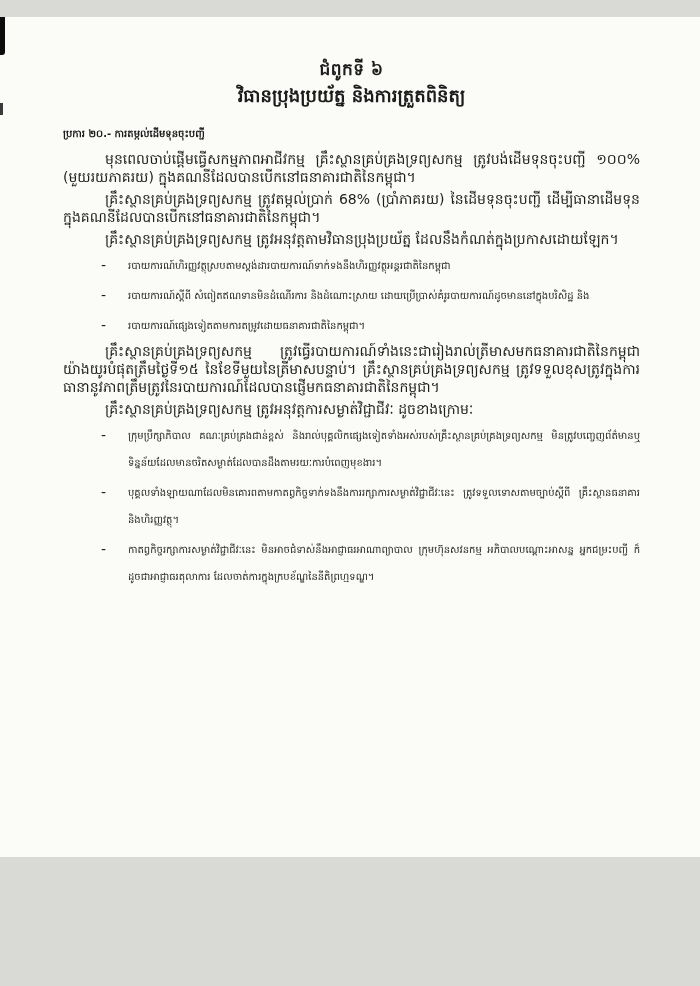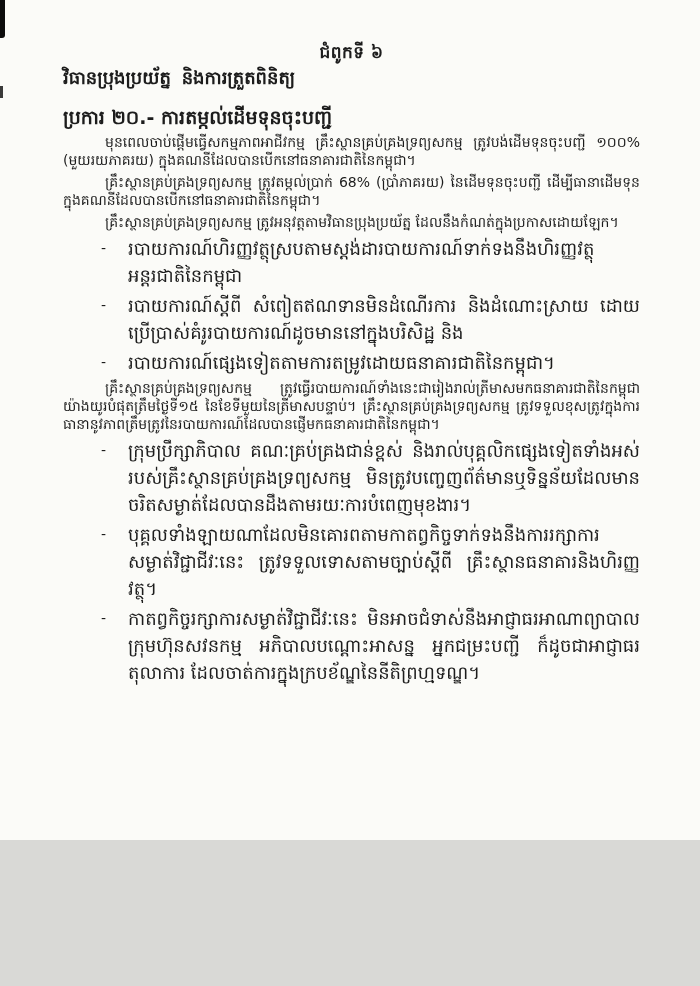--- a/index.html
+++ b/index.html
@@ -9,7 +9,7 @@
   .page {
     position:relative;
     width:700px; height:840px;
-    margin:0 auto;
+    margin:17px auto;
     background:#fbfbf8;
     color:#1c1c1c;
     overflow:hidden;

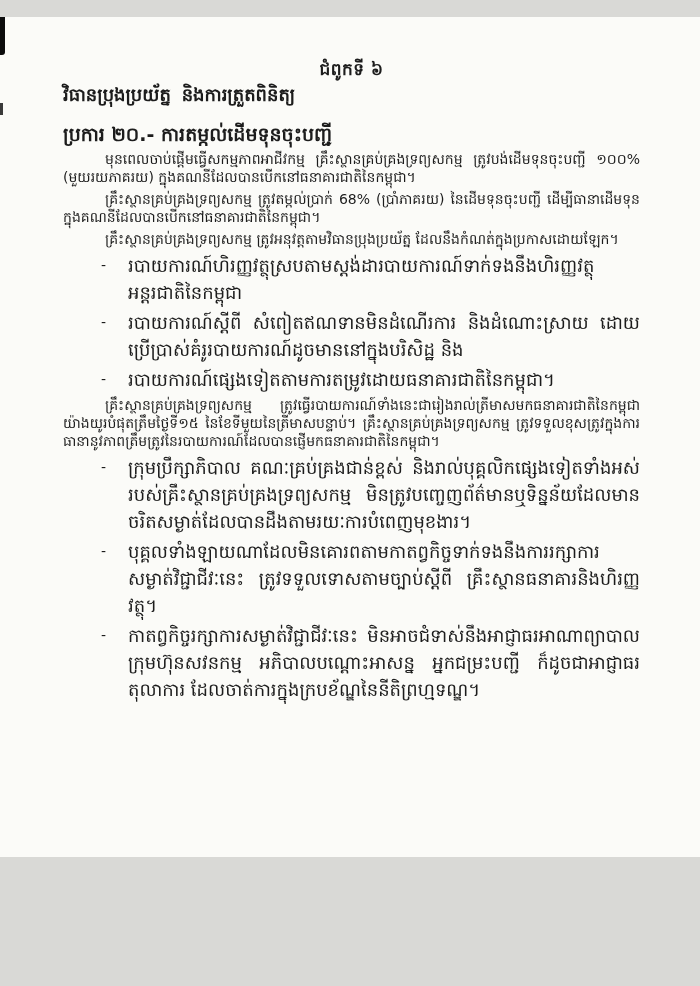--- a/index.html
+++ b/index.html
@@ -31,7 +31,7 @@
   .content { padding:40px 60px 0 63px; }
 
   .doc-title   { text-align:center; font-weight:700; font-size:17px; line-height:24px; letter-spacing:0.5px; }
-  .doc-subtitle{ text-align:left; font-weight:700; font-size:18px; line-height:30px;font-family:Liberation Mono, monospace; }
+  .doc-subtitle{ text-align:center; font-weight:700; font-size:18px; line-height:30px; }
 
   .article { margin-top:0; }
   .article-heading { font-weight:700; font-size:19px; line-height:22px; margin-top:12px; margin-bottom:5px; }

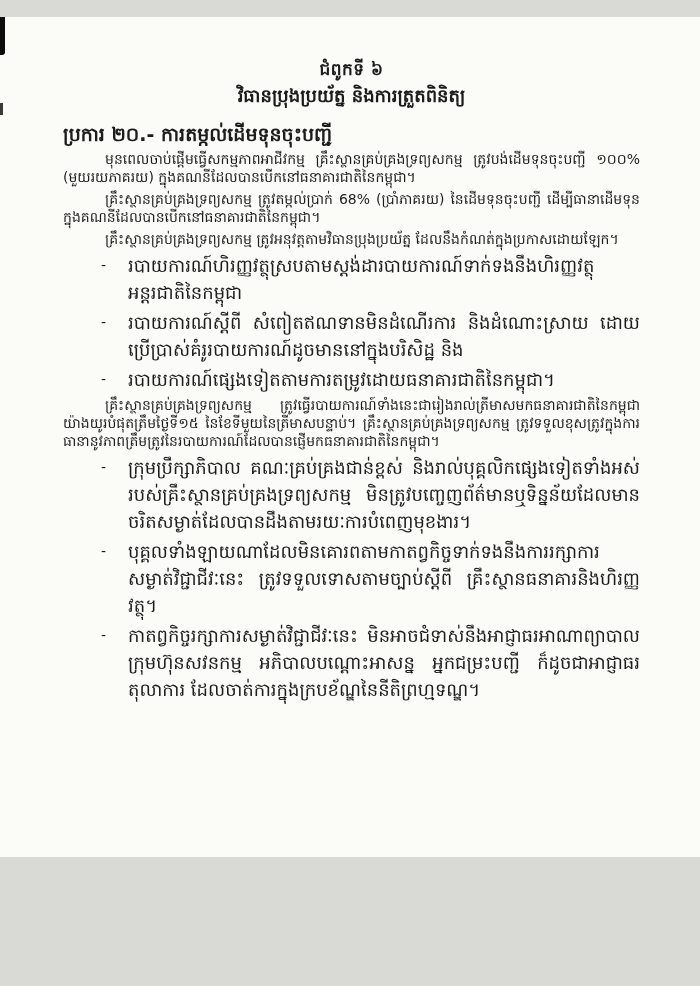--- a/index.html
+++ b/index.html
@@ -34,7 +34,7 @@
   .doc-subtitle{ text-align:center; font-weight:700; font-size:18px; line-height:30px; }
 
   .article { margin-top:0; }
-  .article-heading { font-weight:700; font-size:19px; line-height:22px; margin-top:12px; margin-bottom:5px; }
+  .article-heading { font-weight:700; font-size:10px; line-height:22px; margin-top:12px; margin-bottom:5px; }
 
   .para {
     font-size:14px; line-height:18px;

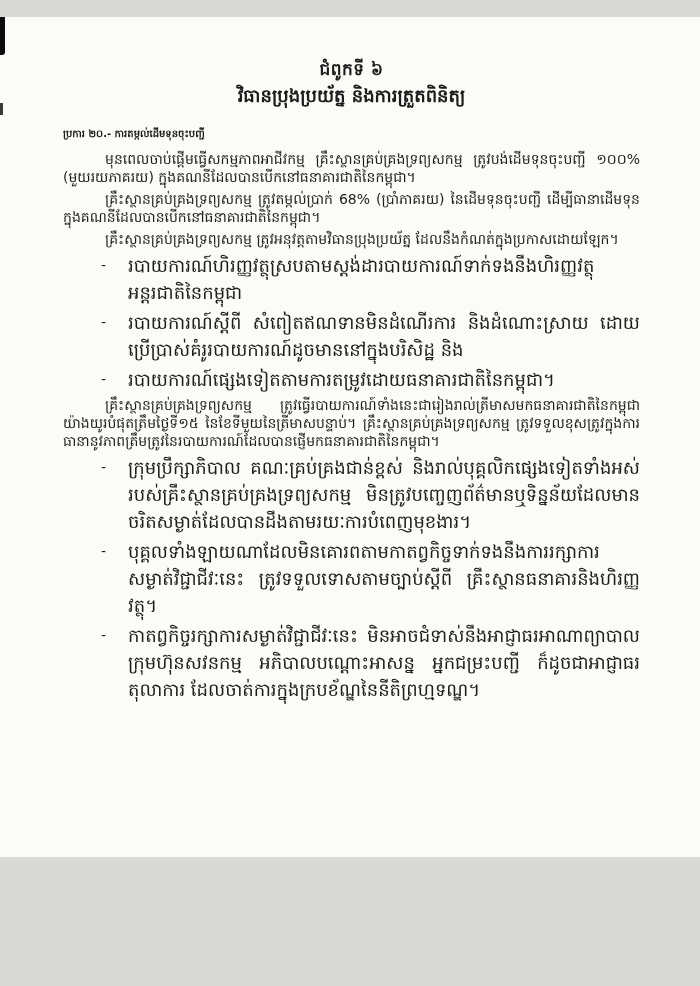--- a/index.html
+++ b/index.html
@@ -46,7 +46,7 @@
   .bullets { margin-left:38px; }
   .bullet { display:flex; margin-bottom:3px; }
   .bullet .marker { flex:none; width:27px; font-size:14px; line-height:27px; }
-  .bullet .btext  { flex:1; font-size:18px; line-height:27px; text-align:justify; }
+  .bullet .btext  { flex:1; font-size:10px; line-height:27px; text-align:justify; }
 
   .page-number {
     position:absolute; left:0; right:6px; top:941px;

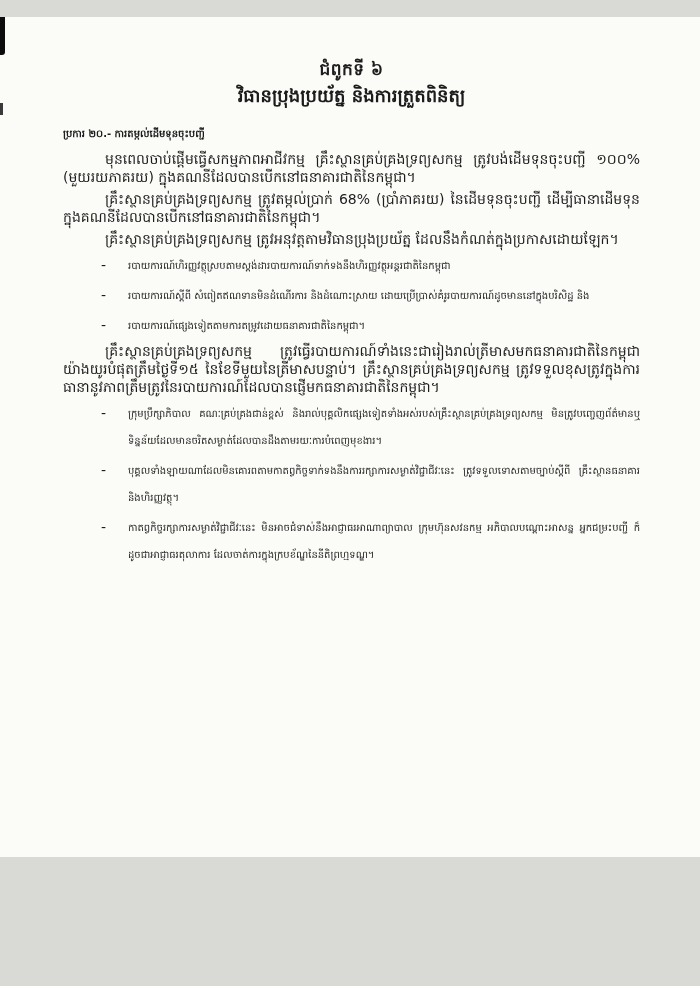--- a/index.html
+++ b/index.html
@@ -102,6 +102,7 @@
     </section>
 
     <section class="article">
+      <p class="para">គ្រឹះស្ថានគ្រប់គ្រងទ្រព្យសកម្ម ត្រូវអនុវត្តការសម្ងាត់វិជ្ជាជីវៈ ដូចខាងក្រោមៈ</p>
       <div class="bullets">
         <div class="bullet">
           <span class="marker">-</span>

